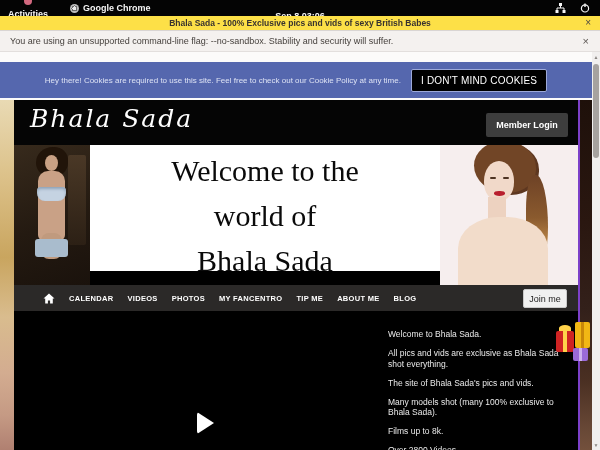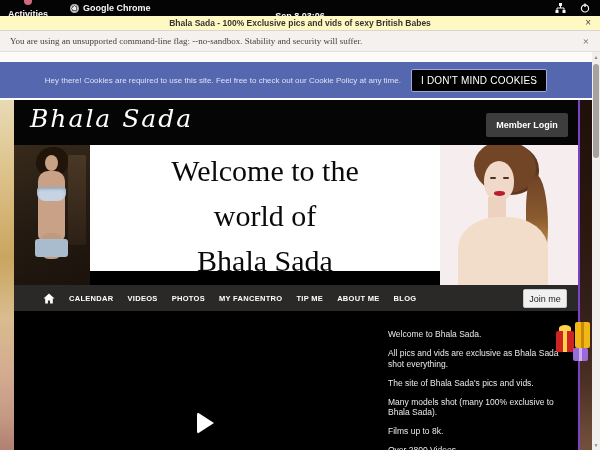--- a/index.html
+++ b/index.html
@@ -19,7 +19,7 @@
   .tb-right svg { display:block; }
 
   
-  .titlebar { position:absolute; left:0; top:16px; width:600px; height:15px; background:#fef9c3;
+  .titlebar { position:absolute; left:0; top:16px; width:600px; height:15px; background:#fde047;
               border-bottom:1px solid #d9d5d3; display:flex; align-items:center; justify-content:center;
               font-size:8.5px; font-weight:700; color:#38322f; }
   .titlebar .close { position:absolute; right:9px; top:1px; font-size:10px; font-weight:400; color:#4c4743; cursor:default; }

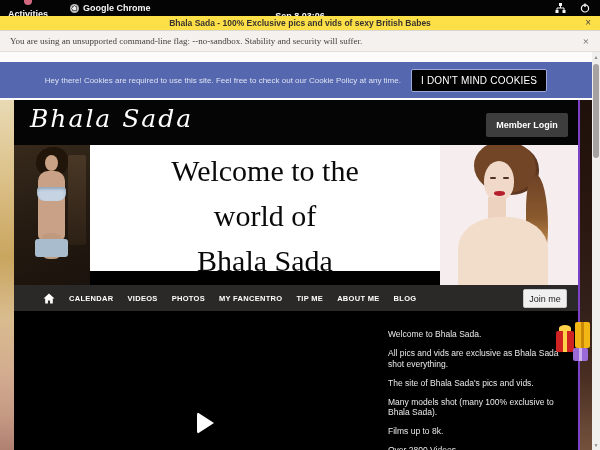--- a/index.html
+++ b/index.html
@@ -27,7 +27,7 @@
   
   .infobar { position:absolute; left:0; top:31px; width:600px; height:21px; background:#f4f1ef;
              border-bottom:1px solid #e3dfdd; display:flex; align-items:center;
-             font-size:9px; color:#46413d; padding-left:10px;font-family:Liberation Serif, serif; }
+             font-size:9px; color:#46413d; padding-left:10px; }
   .infobar .close { position:absolute; right:11px; top:4px; font-size:11px; color:#5e5955; }
 
   

